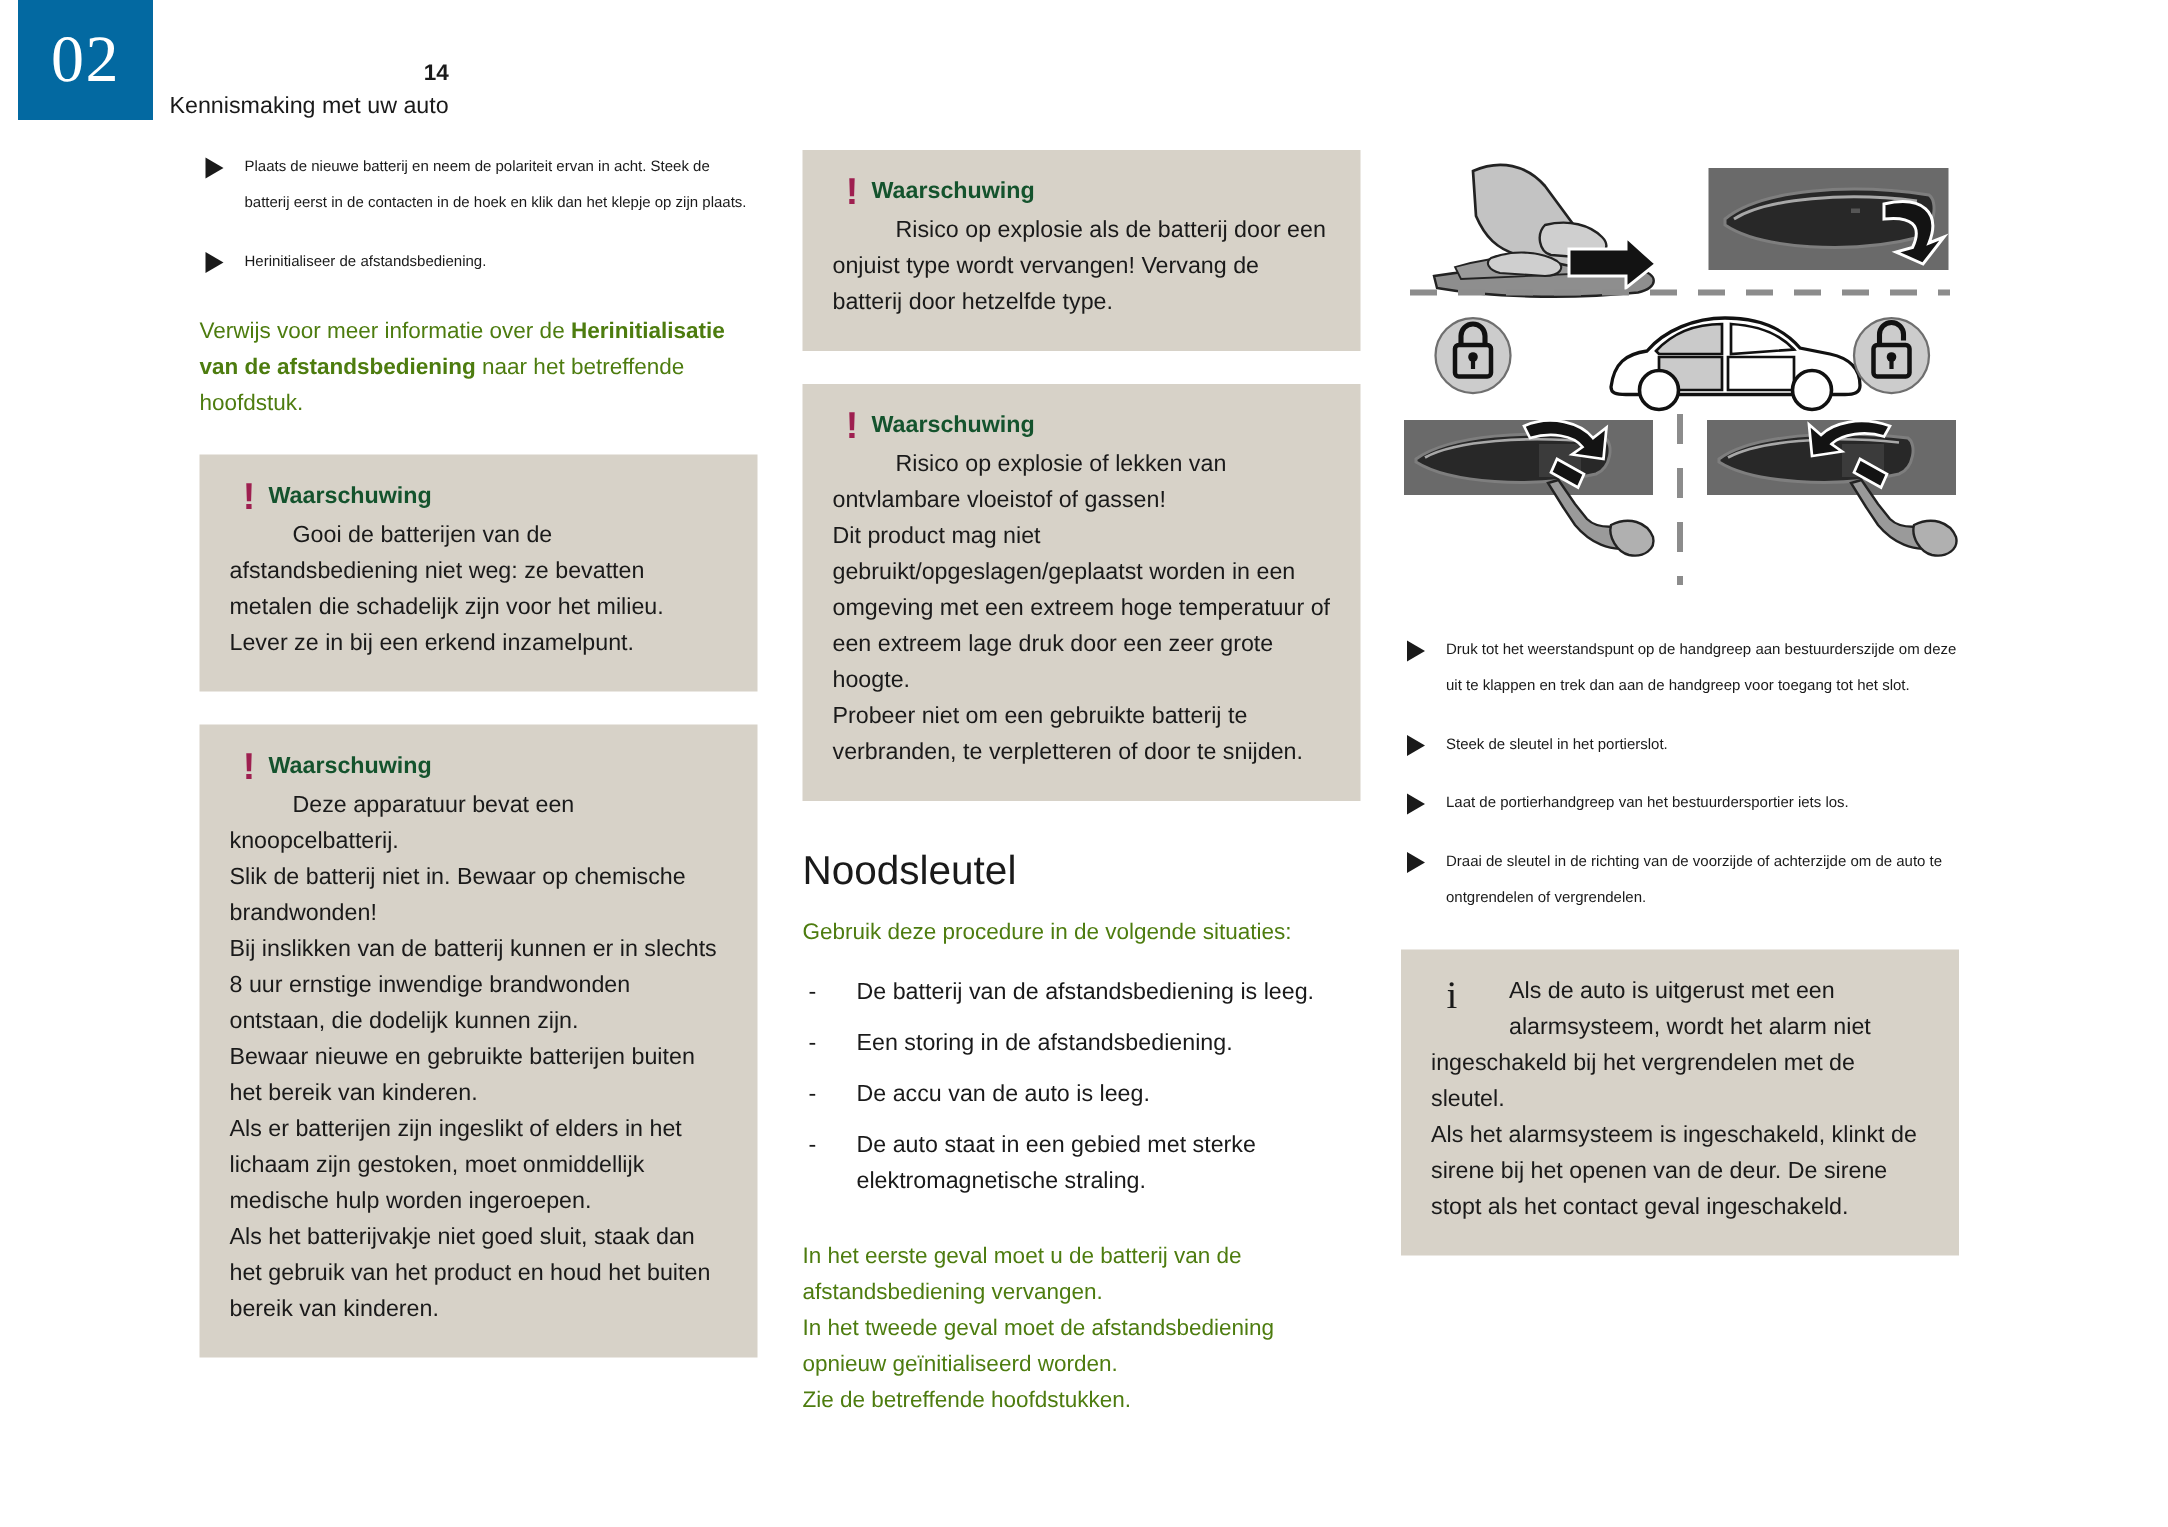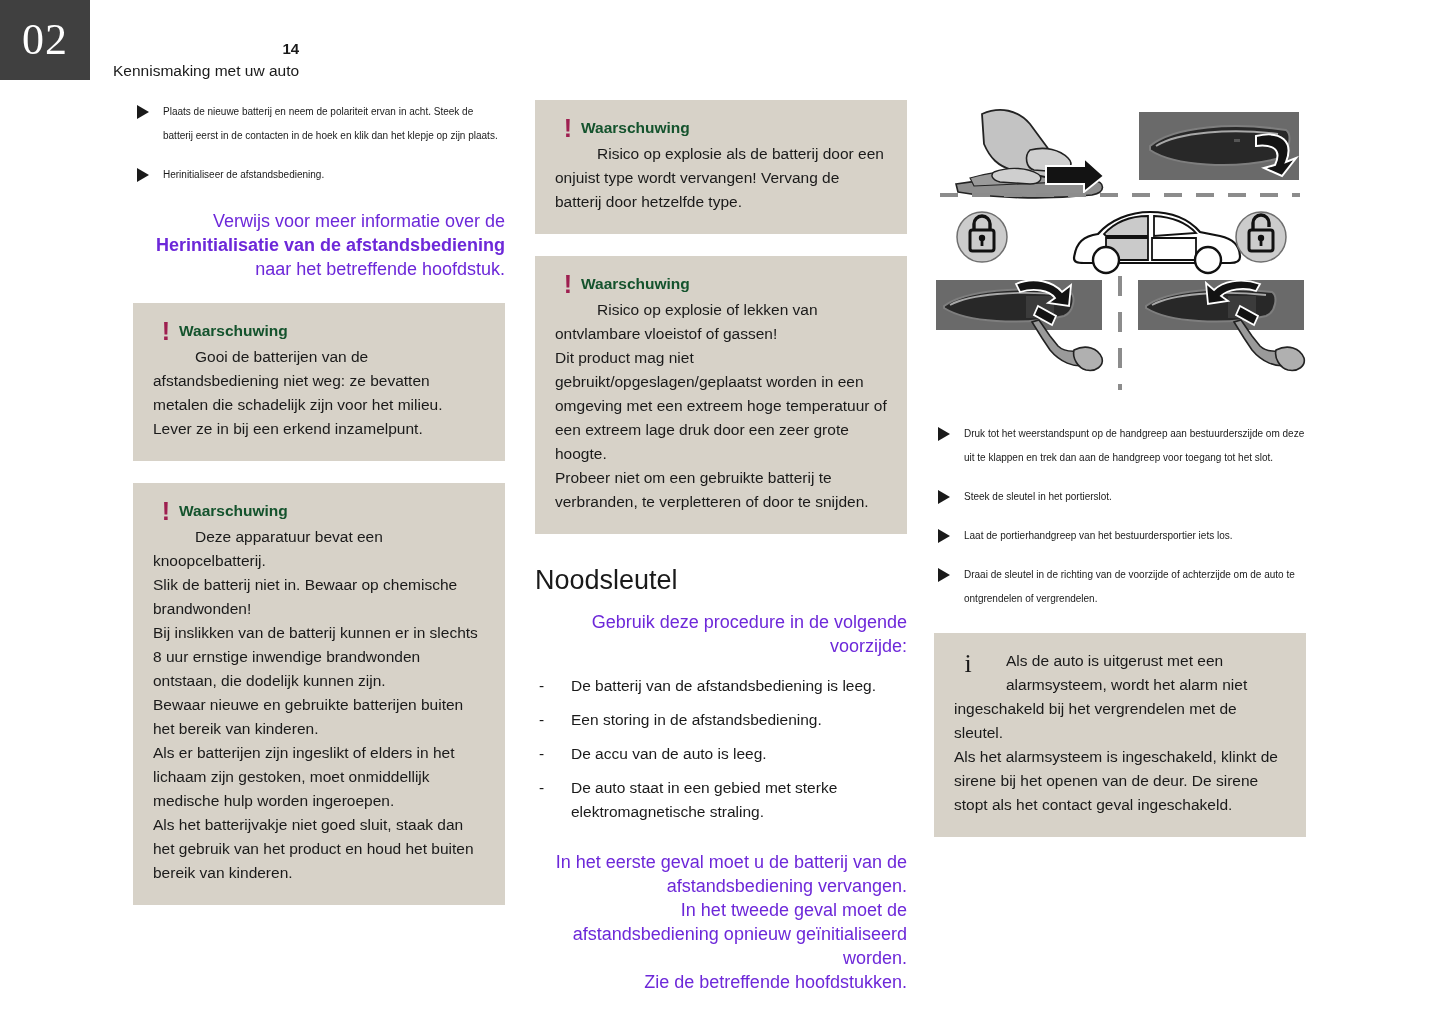--- a/index.html
+++ b/index.html
@@ -19,11 +19,11 @@
   
   .chapter-badge {
     position: absolute;
-    left: 0;
+    left: 12px;
     top: 0;
     width: 90px;
     height: 80px;
-    background: #404040;
+    background: #0369a1;
     color: #ffffff;
     display: flex;
     align-items: center;

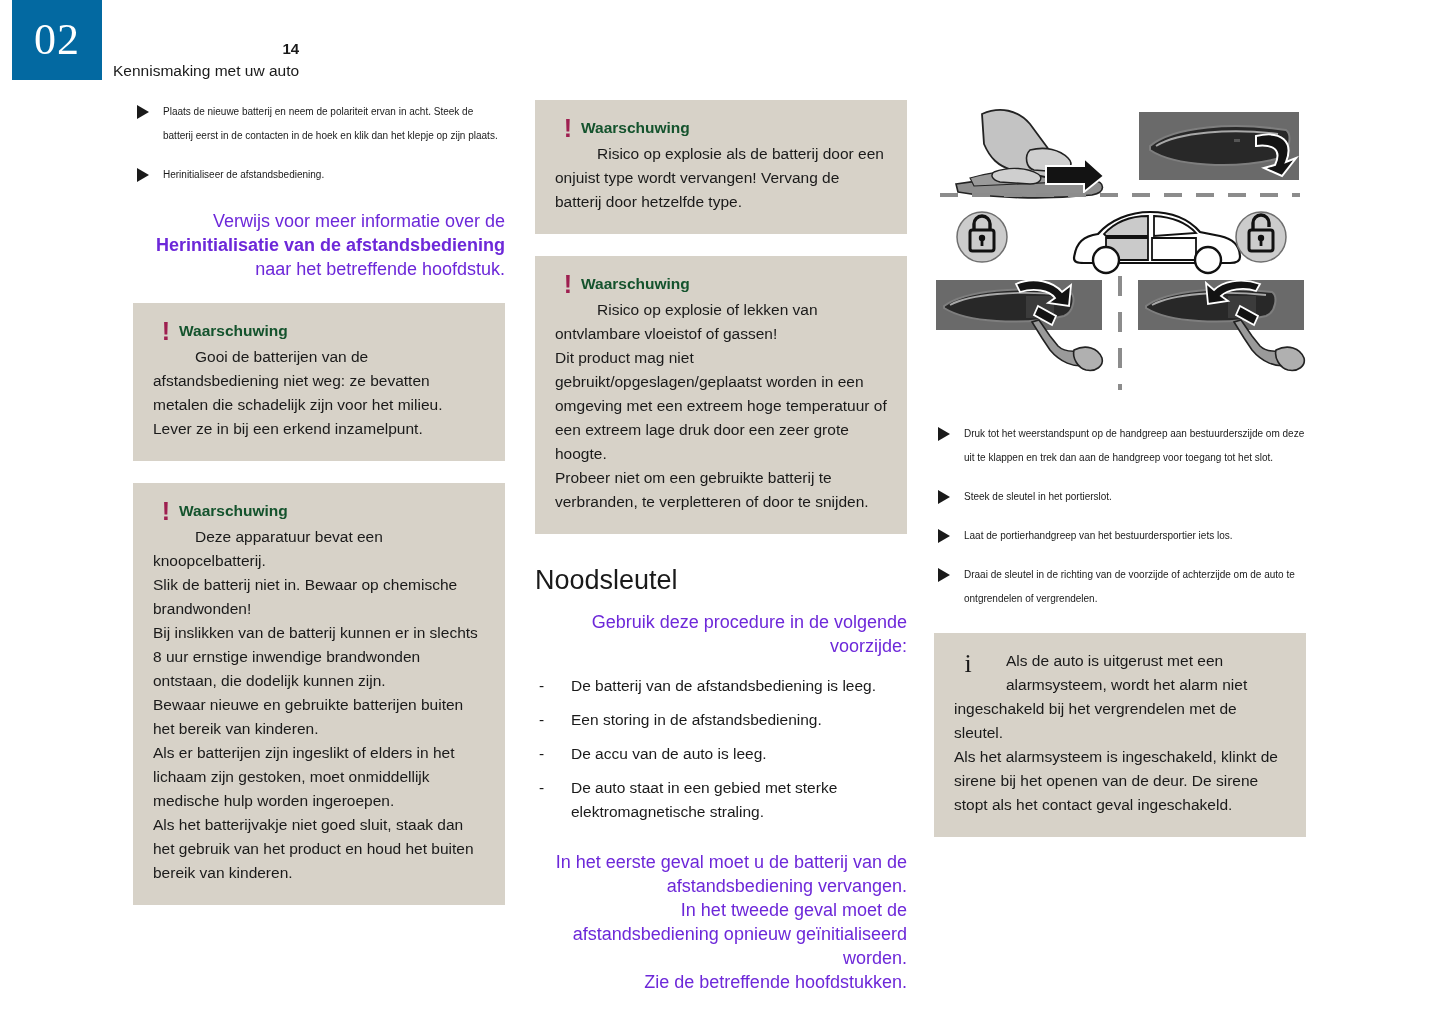--- a/index.html
+++ b/index.html
@@ -71,10 +71,9 @@
   
   p.body-text {
     margin: 0 0 0 0;
-    font-size: 18px;
-    line-height: 24px;
-    color: #6d28d9;
-    text-align: right;
+    font-size: 15px;
+    line-height: 24px;
+    color: #4d7c0f;
   }
   .spacer-sm { height: 16px; }
   .spacer-md { height: 22px; }

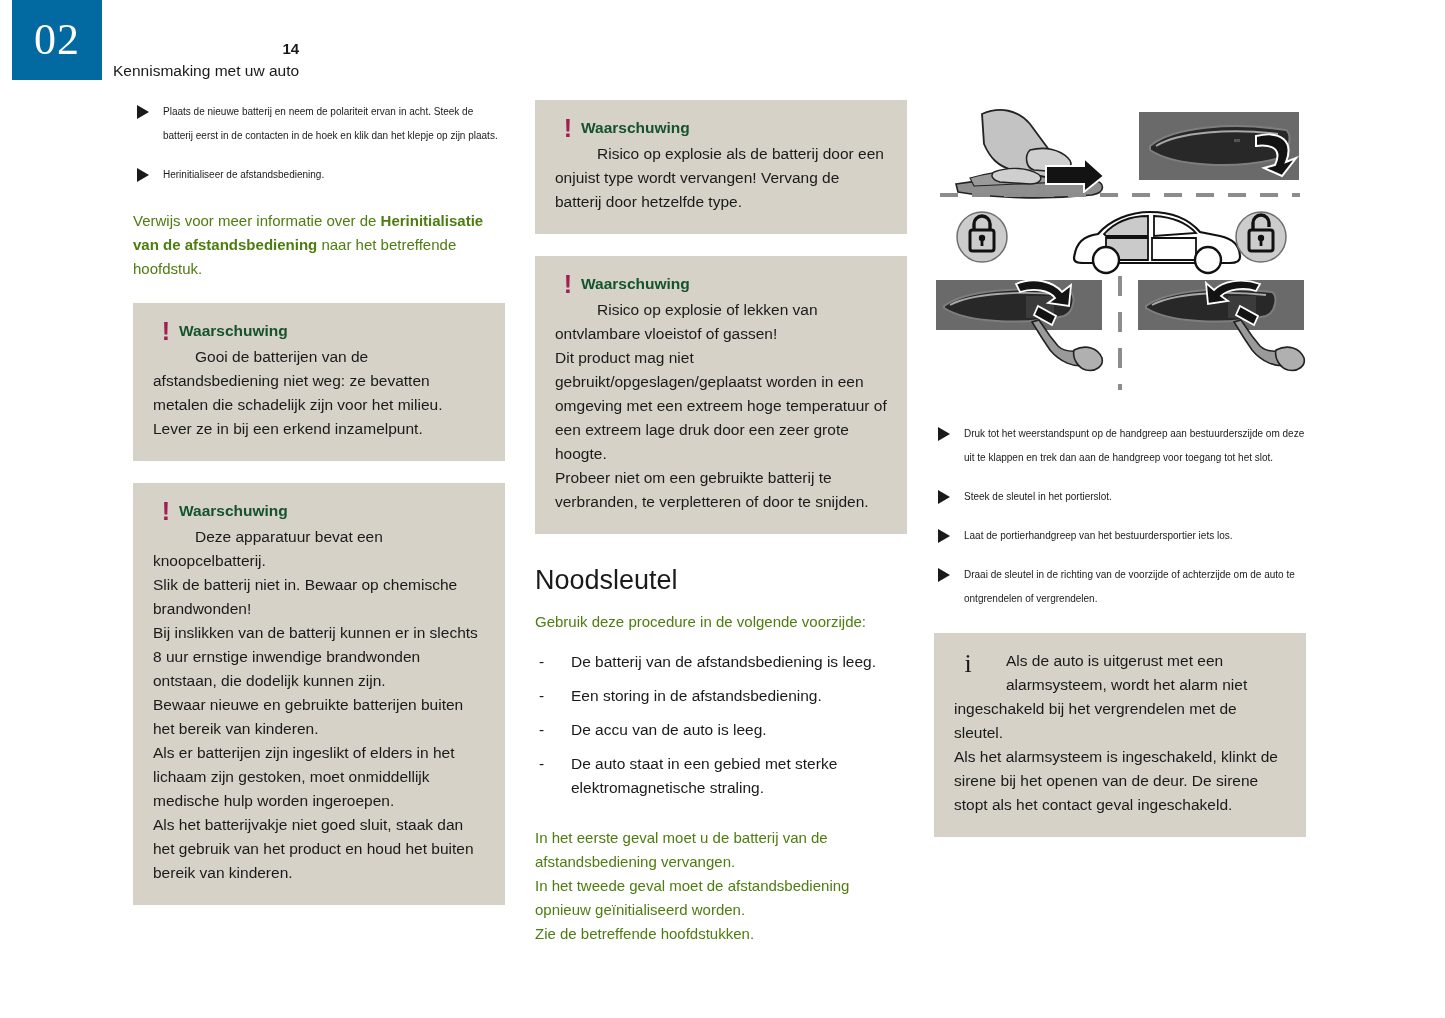--- a/index.html
+++ b/index.html
@@ -279,7 +279,7 @@
 
     <h2 style="margin:0 0 14px 0; font-size:27px; font-weight:normal; line-height:32px; color:#1a1a1a;">Noodsleutel</h2>
 
-    <p class="body-text">Gebruik deze procedure in de volgende voorzijde:</p>
+    <p class="body-text">Gebruik deze procedure in de volgende situaties:</p>
 
     <div class="spacer-sm"></div>
 

